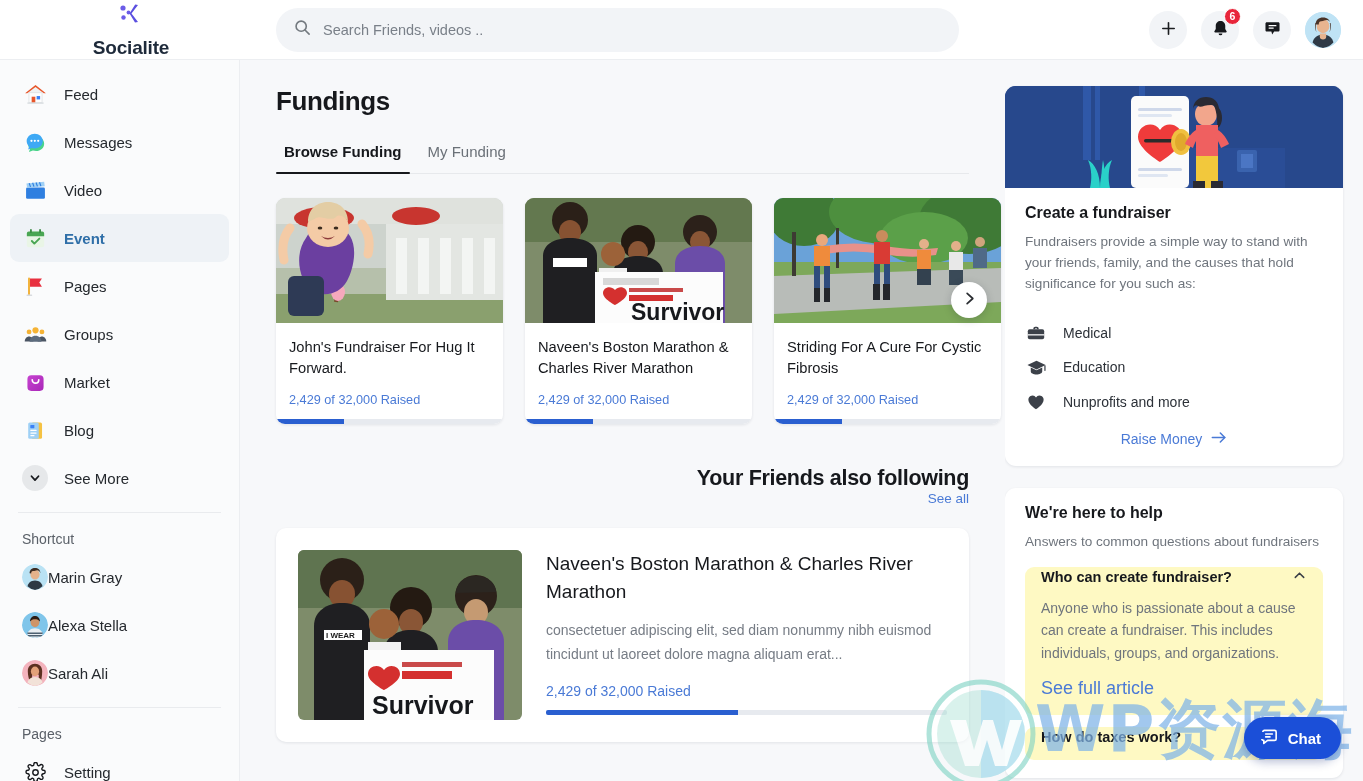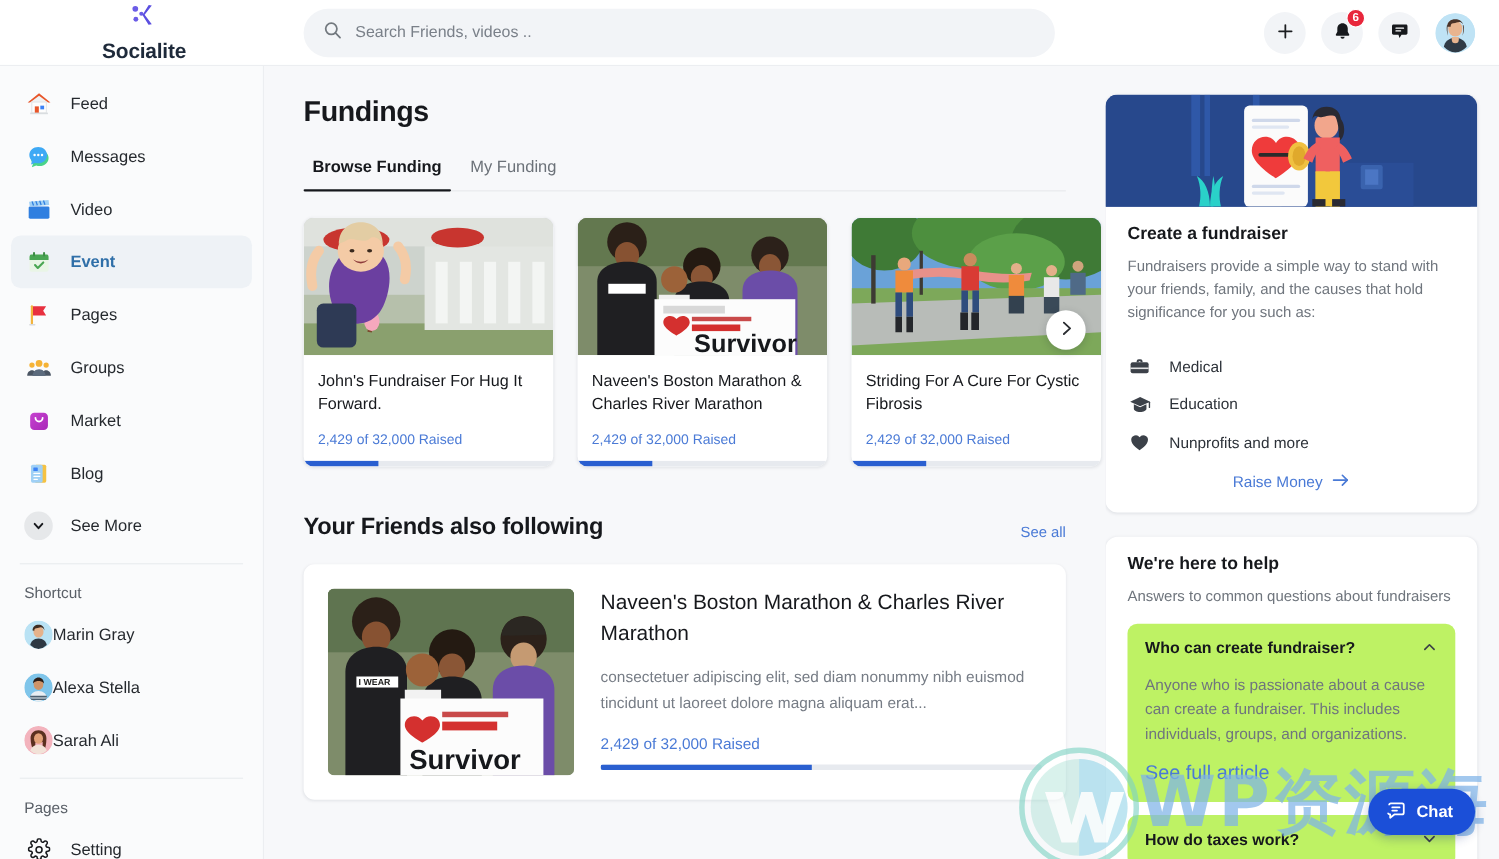--- a/index.html
+++ b/index.html
@@ -106,7 +106,7 @@
     align-items: center; justify-content: center; cursor: pointer; border: none; z-index: 6;
   }
 
-  .section-head { display: flex; align-items: flex-end; justify-content: space-between; margin-top: 42px; }
+  .section-head { display: flex; align-items: flex-end; justify-content: space-between; margin-top: 42px; flex-direction: column; }
   .section-title { font-size: 21.5px; font-weight: 700; color: #16181c; letter-spacing: -.3px; }
   .see-all { font-size: 13.5px; color: #4a7ad6; cursor: pointer; }
 

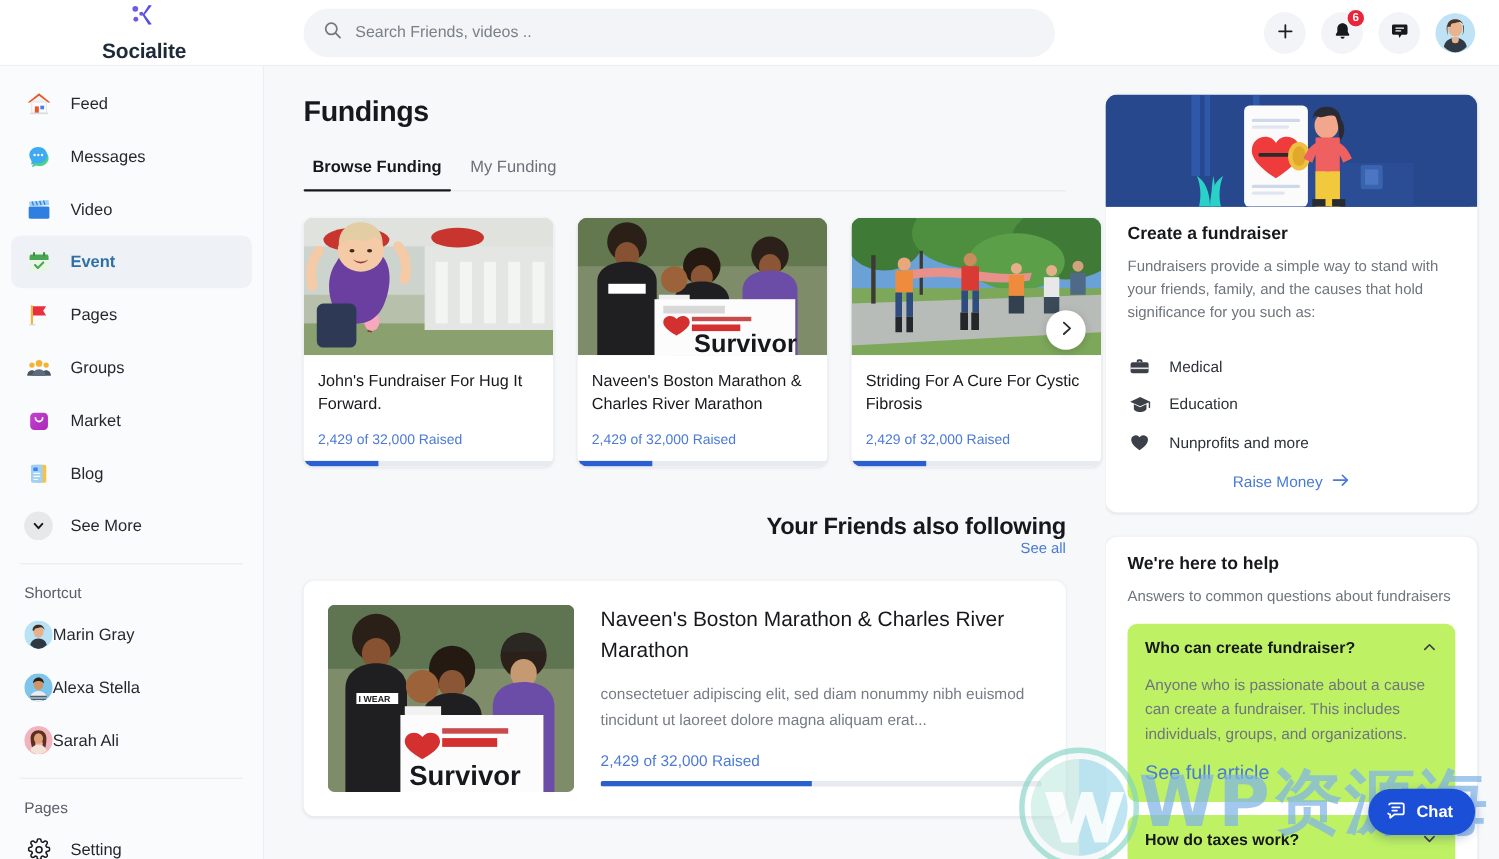--- a/index.html
+++ b/index.html
@@ -137,7 +137,7 @@
   .raise a { color: #4a7ad6; font-size: 14px; text-decoration: none; display: inline-flex; align-items: center; gap: 9px; cursor: pointer; }
 
   .rcard2 { margin-top: 22px; }
-  .faq { background: #bef264; border-radius: 9px; padding: 14px 16px 16px; margin-top: 15px; }
+  .faq { background: #fef9c3; border-radius: 9px; padding: 1px 16px 16px; margin-top: 15px; }
   .faq-q { display: flex; align-items: center; justify-content: space-between; gap: 8px; cursor: pointer; }
   .faq-q span { font-size: 14.5px; font-weight: 700; color: #16181c; }
   .faq-a { font-size: 14px; line-height: 1.62; color: #6f757d; margin-top: 11px; }

